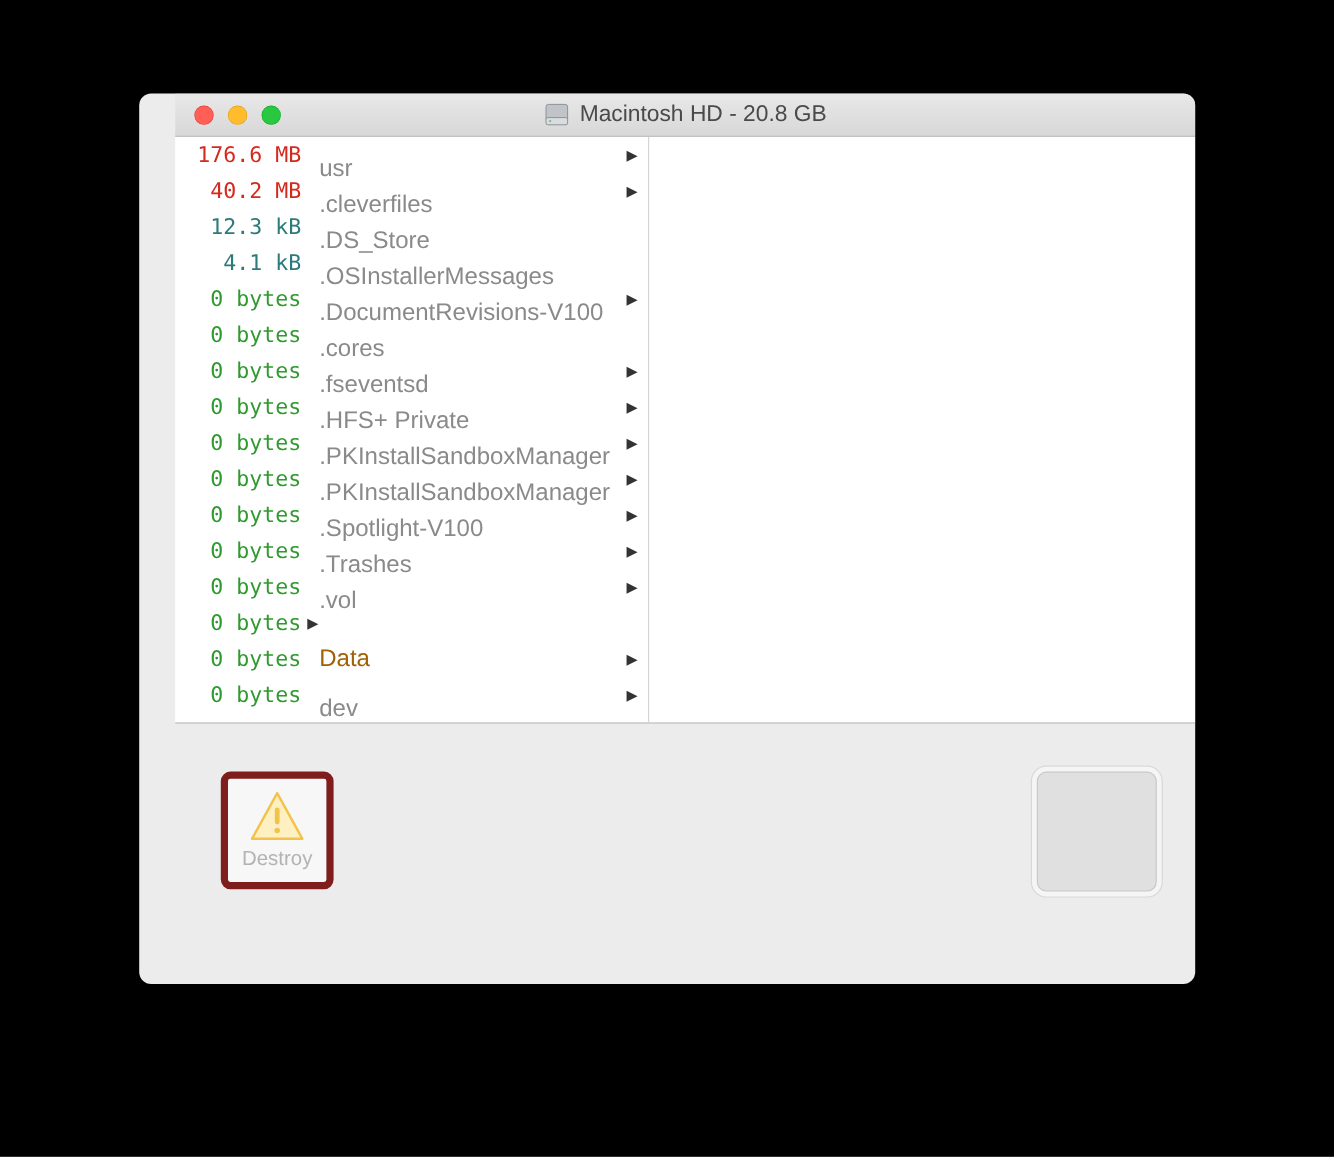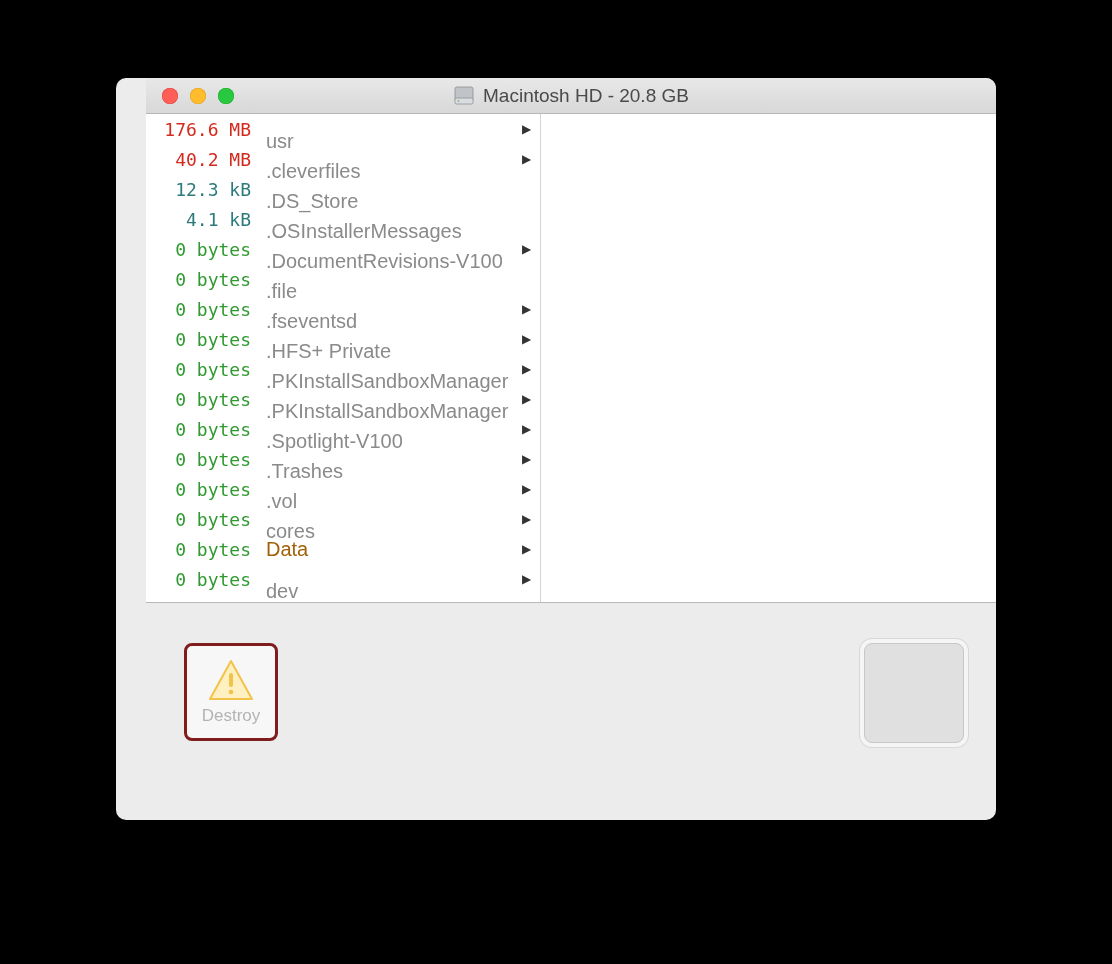--- a/index.html
+++ b/index.html
@@ -184,7 +184,7 @@
         </div>
         <div class="file-row">
           <div class="size green">0 bytes</div>
-          <div class="name dim">.file</div>
+          <div class="name dim">.cores</div>
           <div class="chev"></div>
         </div>
         <div class="file-row">

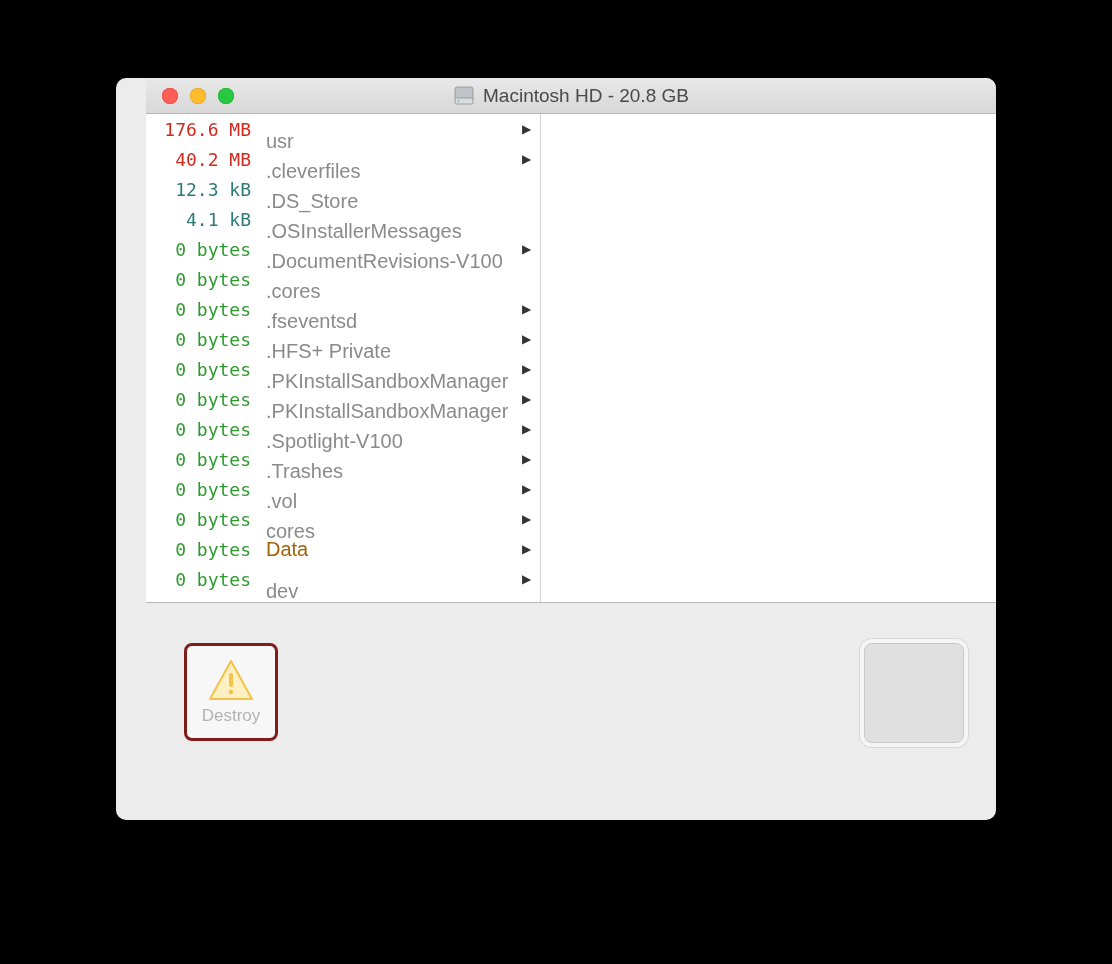--- a/index.html
+++ b/index.html
@@ -224,7 +224,6 @@
         </div>
         <div class="file-row">
           <div class="size green">0 bytes</div>
-          <div class="name dim">cores</div>
           <div class="chev">▶</div>
         </div>
         <div class="file-row">

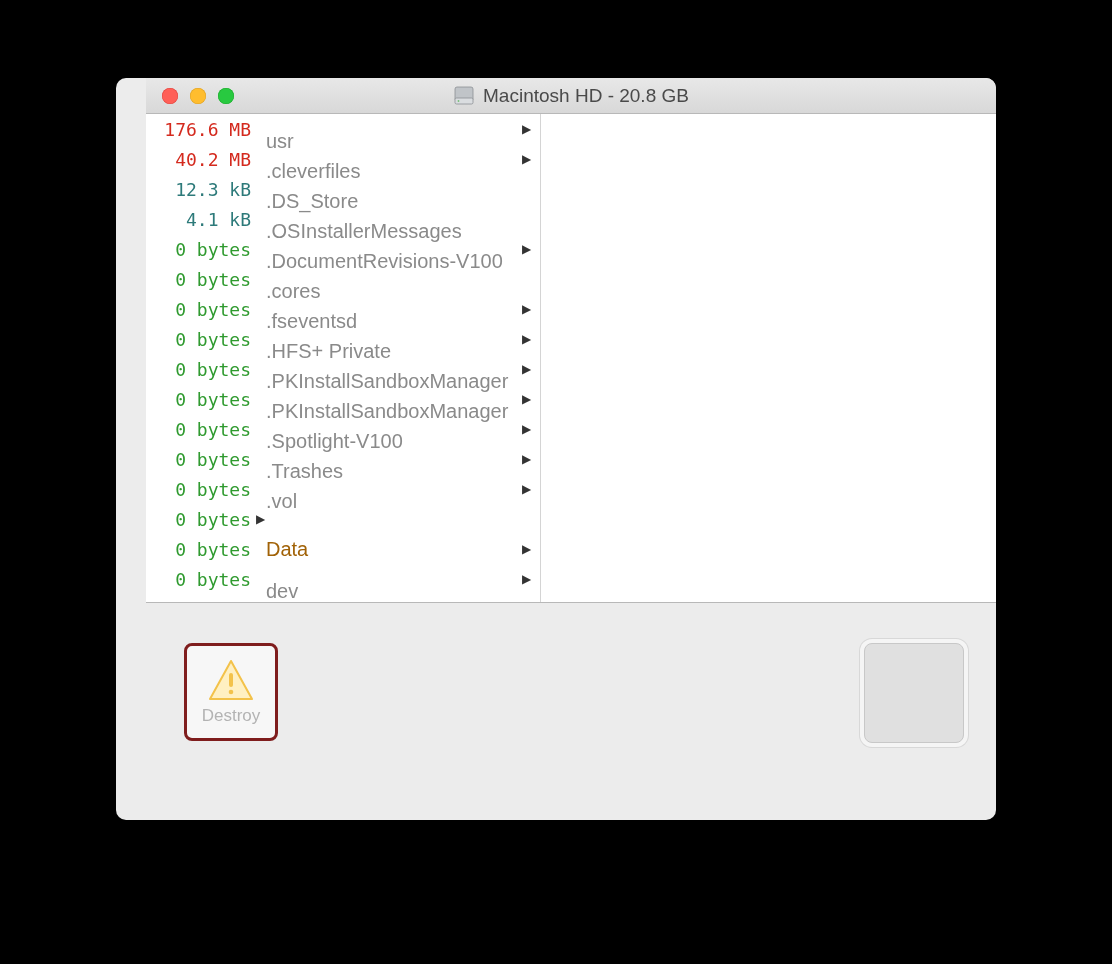--- a/index.html
+++ b/index.html
@@ -114,7 +114,7 @@
     width: 94px;
     height: 98px;
     background: #f7f7f7;
-    border: 3px solid #7f1d1d;
+    border: 6px solid #7f1d1d;
     border-radius: 8px;
     display: flex;
     flex-direction: column;

